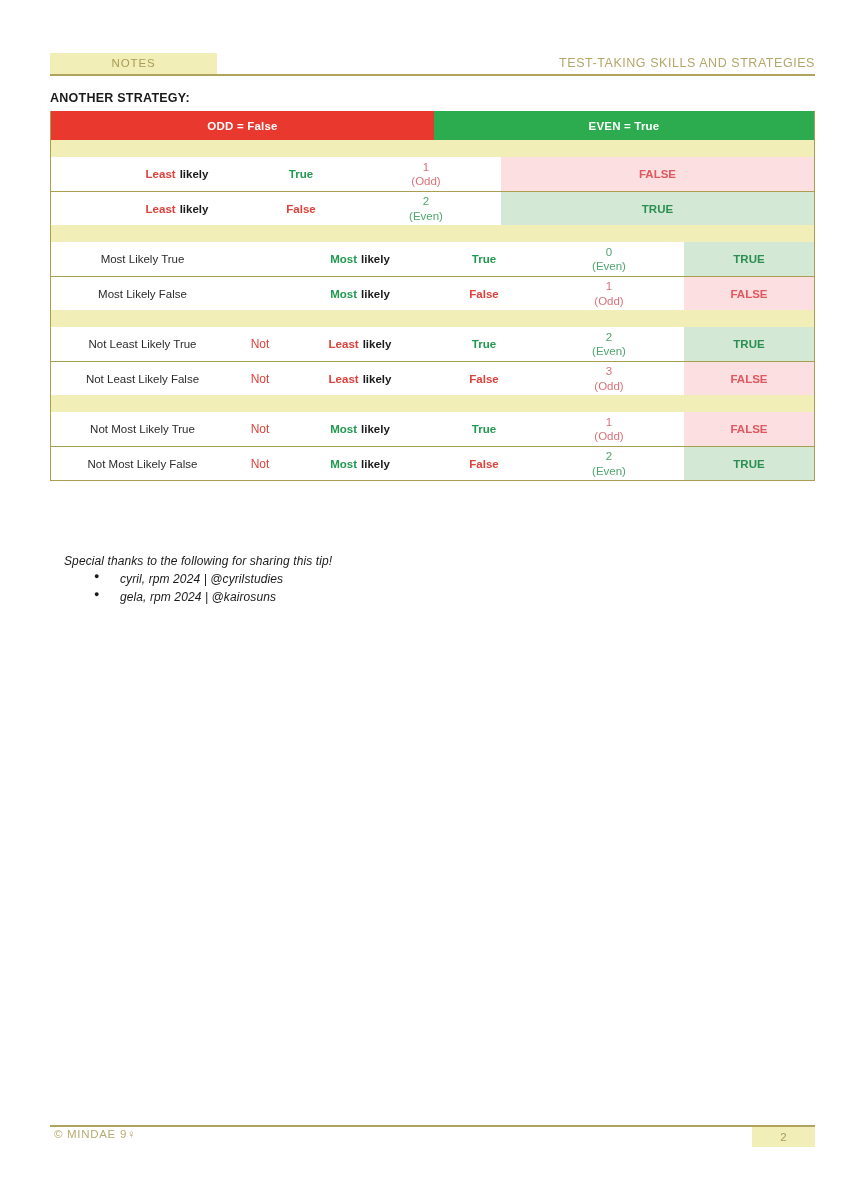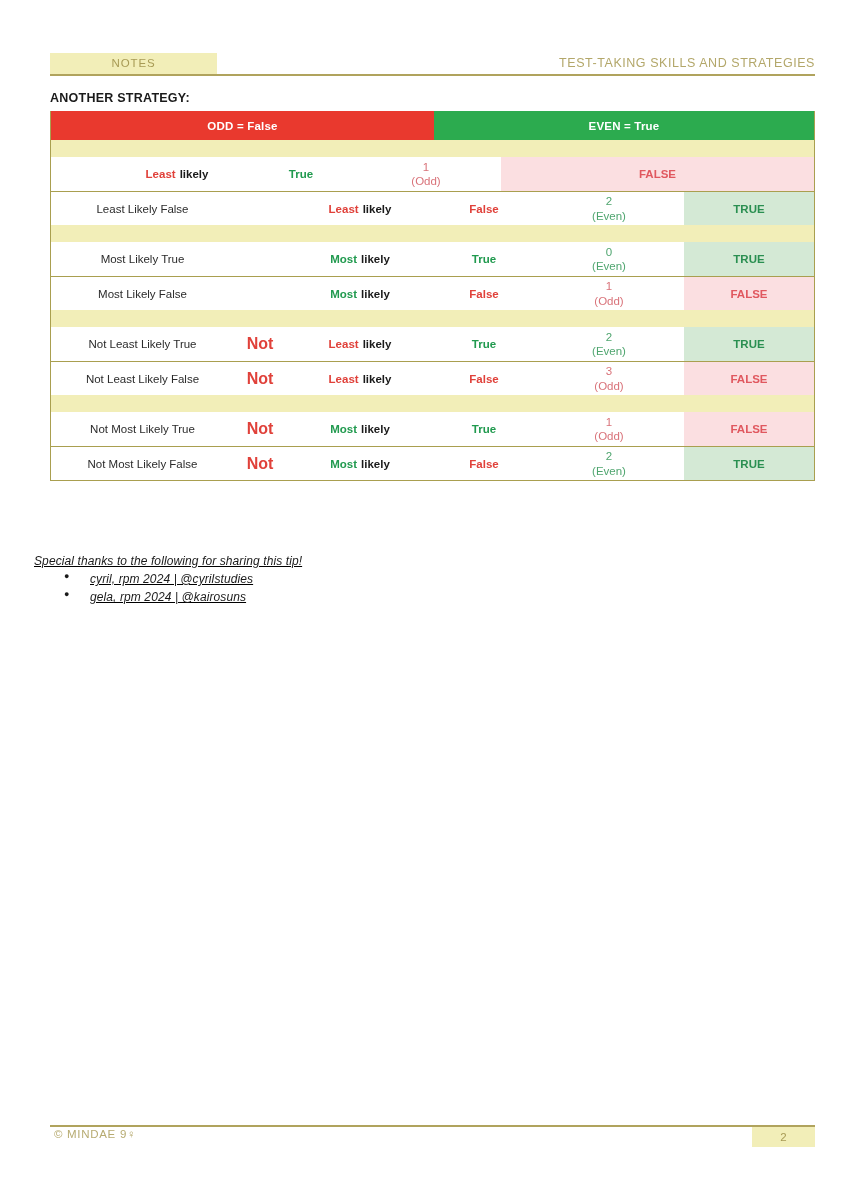--- a/index.html
+++ b/index.html
@@ -342,7 +342,6 @@
         <div class="c-result false">FALSE</div>
       </div>
       <div class="data-row has-divider">
-        <div class="c-phrase">Least Likely False</div>
         <div class="c-not"></div>
         <div class="c-qual">
           <span class="key red">Least</span>

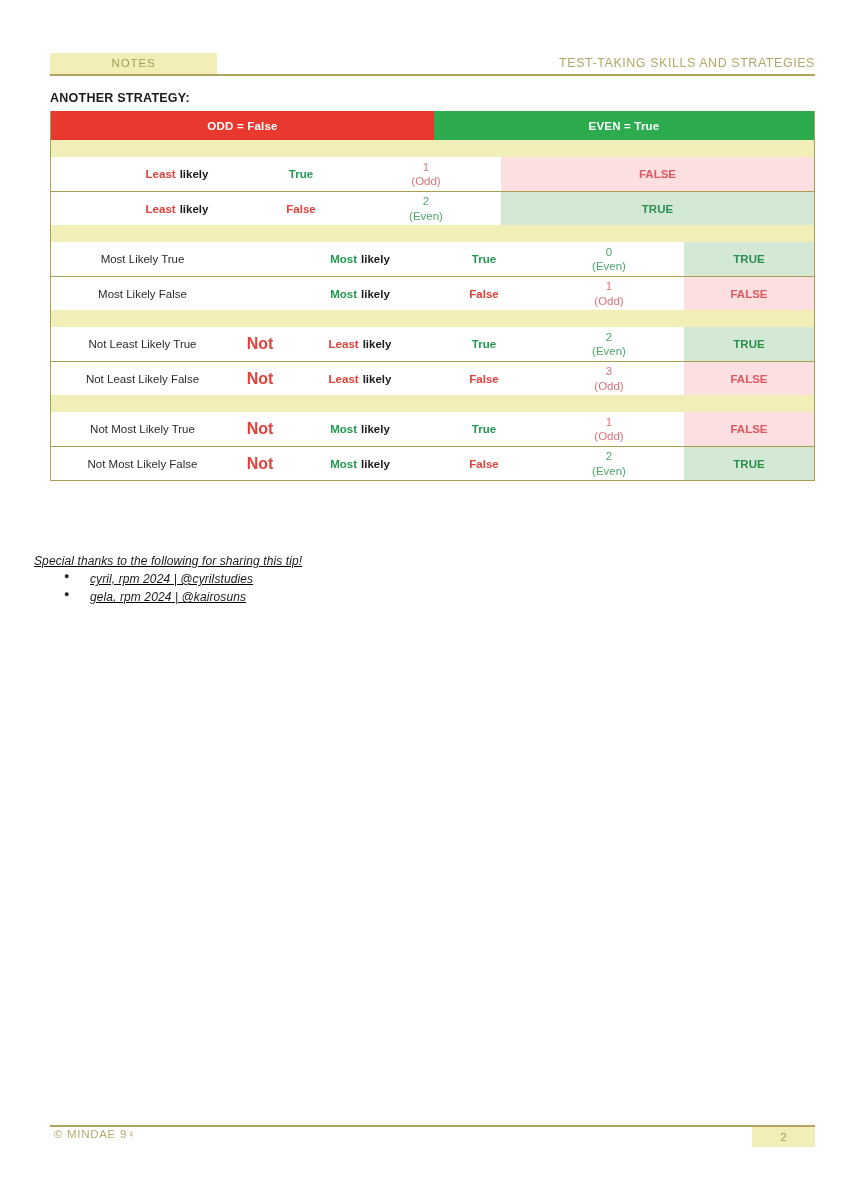--- a/index.html
+++ b/index.html
@@ -157,8 +157,8 @@
     display: flex;
     align-items: center;
     justify-content: center;
-    font-size: 16px;
-    font-weight: bold;
+    font-size: 12px;
+    font-weight: normal;
     color: #e0413a;
   }
   .c-qual {

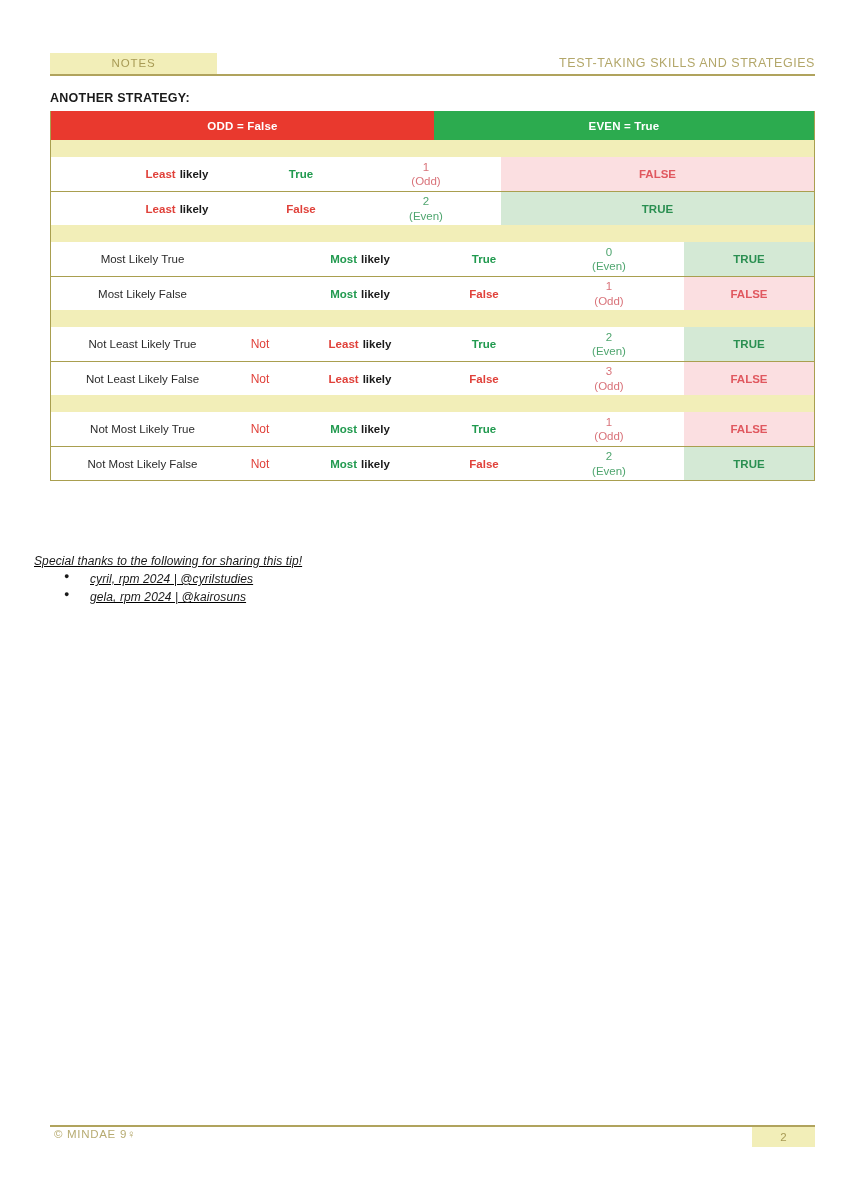--- a/index.html
+++ b/index.html
@@ -222,10 +222,9 @@
   
   #credits {
     position: absolute;
-    left: 34px;
+    left: 64px;
     top: 554px;
     width: 600px;
-    text-decoration: underline;
   }
   #credits-intro {
     font-size: 12px;

